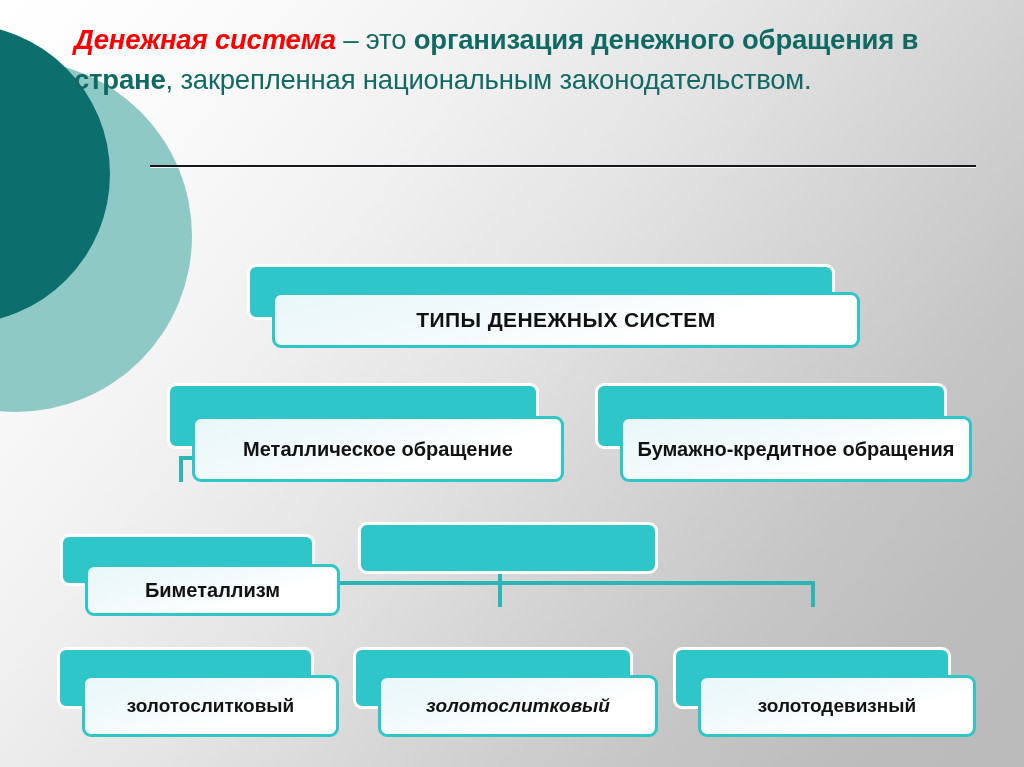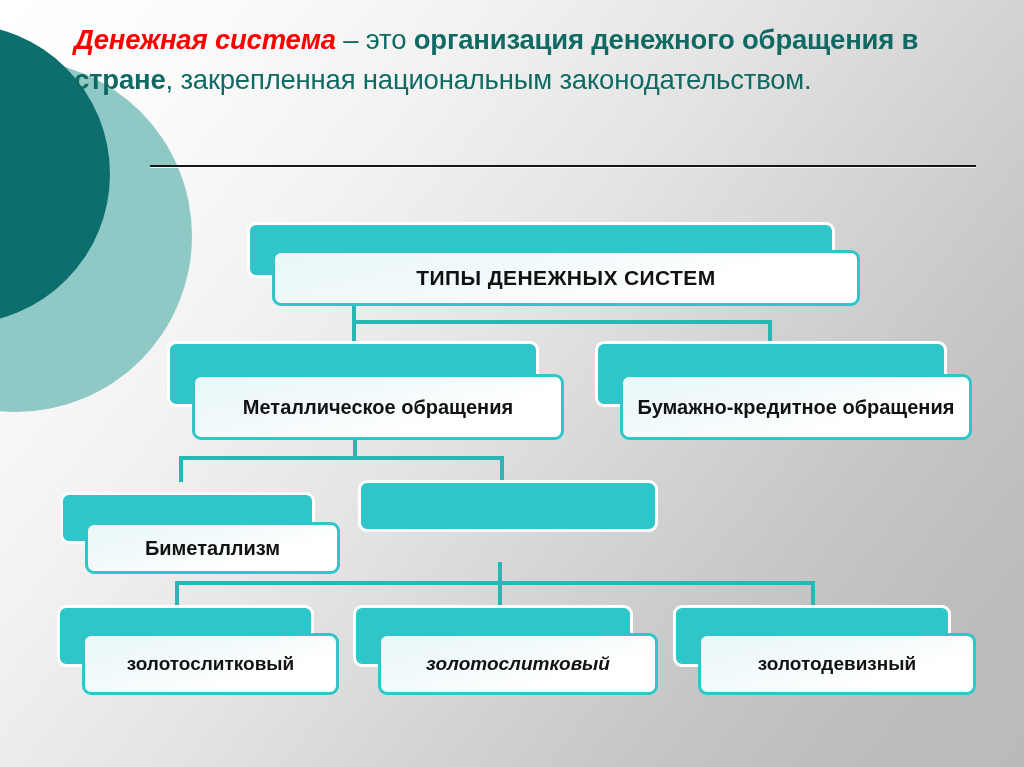--- a/index.html
+++ b/index.html
@@ -101,6 +101,7 @@
   .node {
     position: absolute;
     z-index: 5;
+    margin-top: 42px;
   }
   .node .back {
     position: absolute;

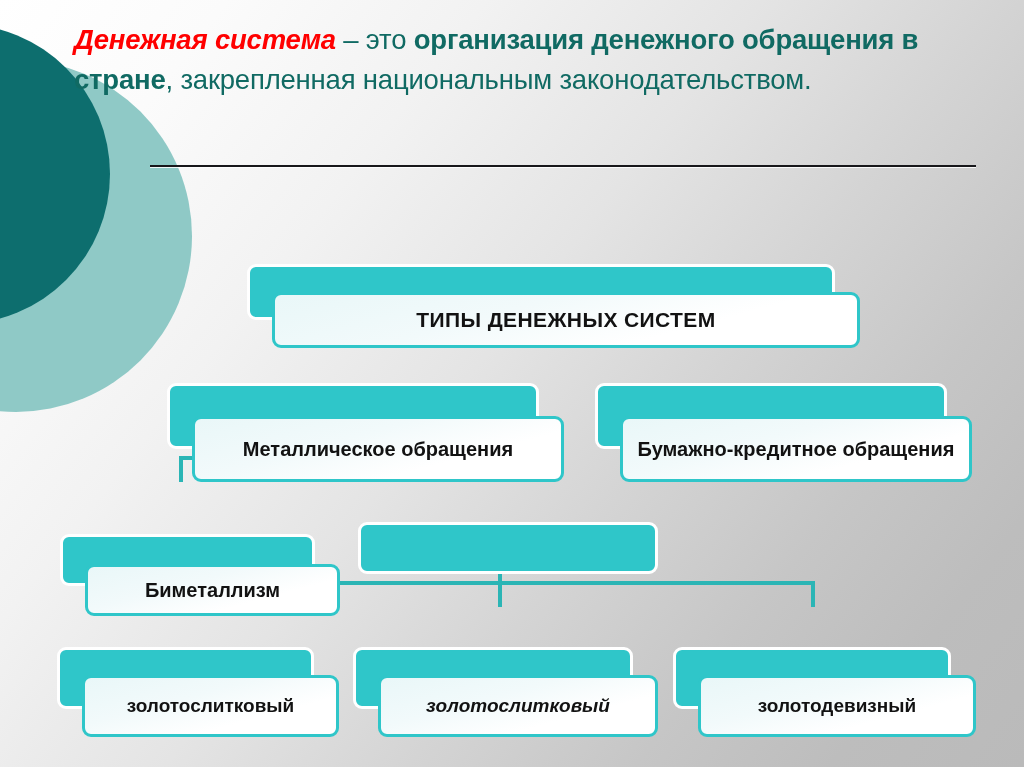--- a/index.html
+++ b/index.html
@@ -203,7 +203,7 @@
 
   <div class="node" id="node-metal">
     <div class="back"></div>
-    <div class="front">Металлическое обращения</div>
+    <div class="front">Металлическое обращение</div>
   </div>
 
   <div class="node" id="node-paper">

